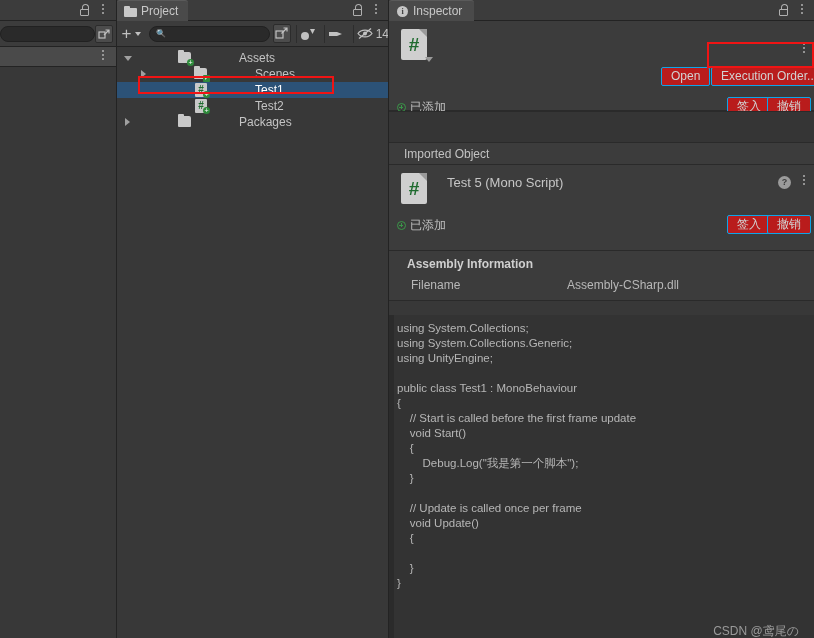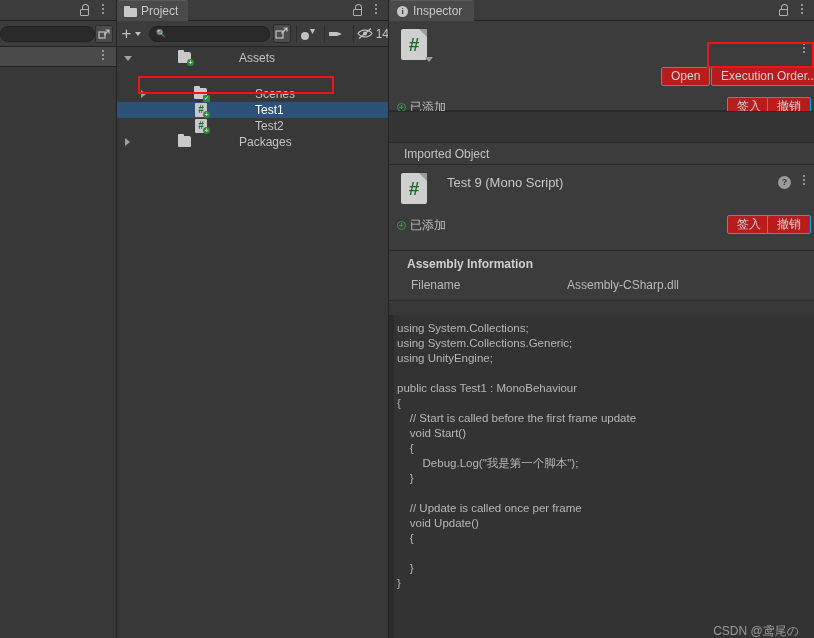--- a/index.html
+++ b/index.html
@@ -236,7 +236,7 @@
           </span>
           <span class="tw-label">Assets</span>
         </div>
-        <div class="tree-row" style="padding-left: 20px; margin-top: 20px;">
+        <div class="tree-row" style="padding-left: 20px;">
           <span class="tw-arrow">
             <span class="arrow-right"></span>
           </span>

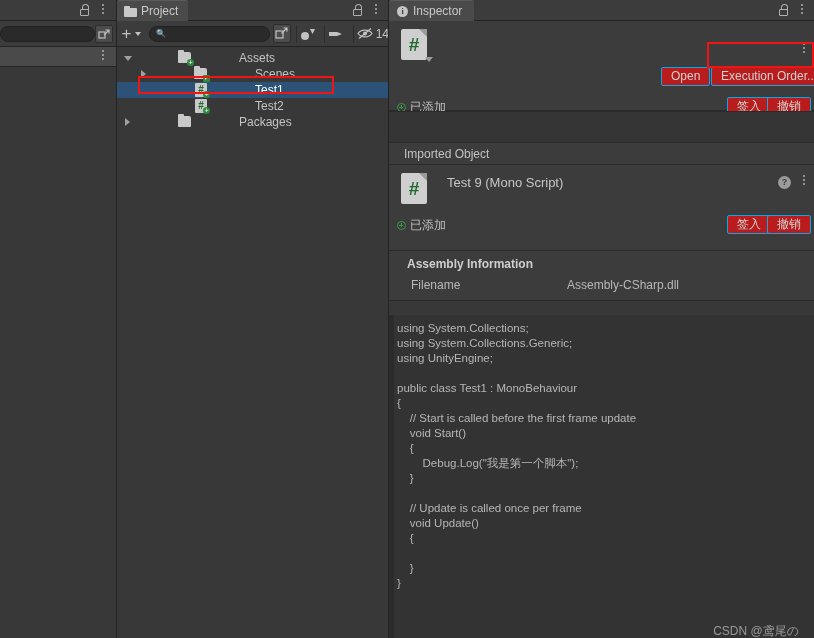--- a/index.html
+++ b/index.html
@@ -331,7 +331,7 @@
           <span class="fold"></span>
           <span class="hash2">#</span>
       </div>
-      <div class="obj-title">Test 9 (Mono Script)</div>
+      <div class="obj-title">Test 5 (Mono Script)</div>
       <div class="obj-help">?</div>
       <div class="obj-kebab">
         <div class="kebab-dot"></div>

